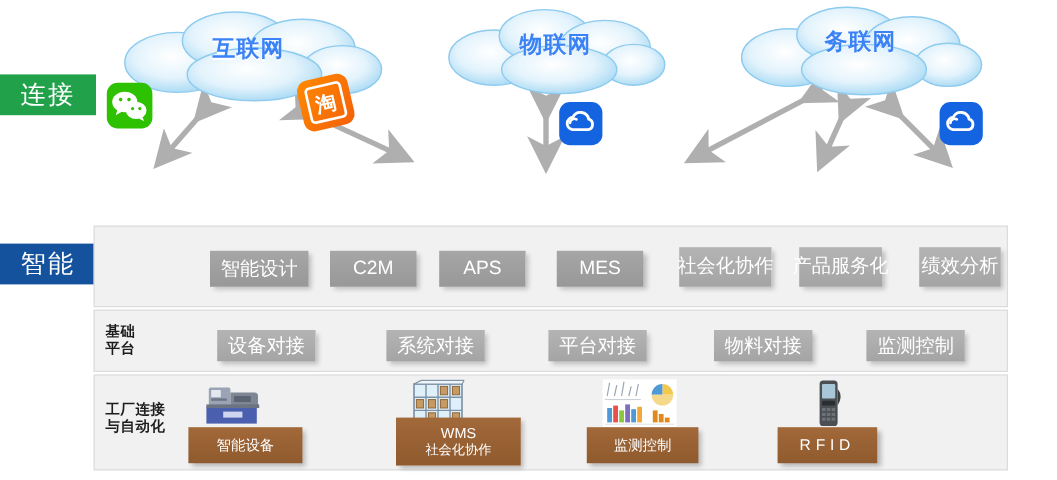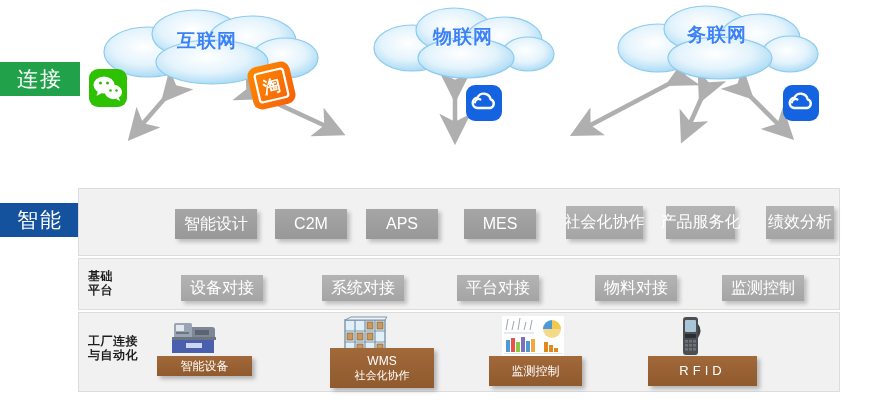--- a/index.html
+++ b/index.html
@@ -374,7 +374,7 @@
     </svg>
   </div>
 
-  <div class="bchip" style="left:157px;top:356px;width:95px;height:20px;">
+  <div class="bchip" style="left:157px;top:356px;width:95px;height:30px;">
     <span>智能设备</span>
   </div>
   <div class="bchip" style="left:330px;top:348px;width:104px;height:40px;">

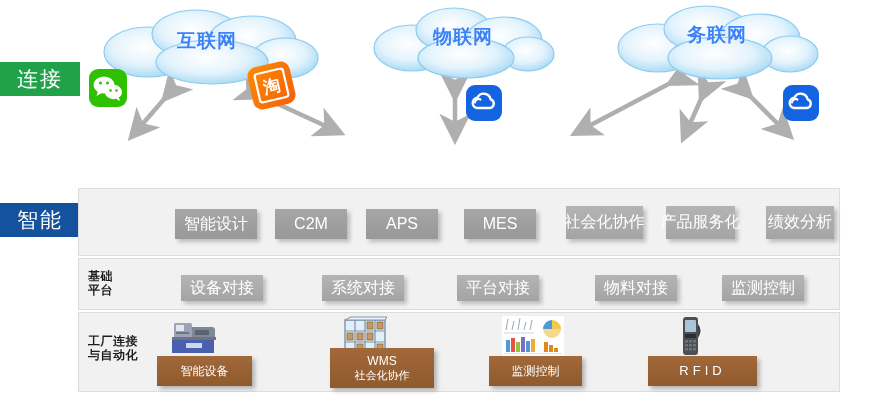--- a/index.html
+++ b/index.html
@@ -384,7 +384,7 @@
   <div class="bchip" style="left:489px;top:356px;width:93px;height:30px;">
     <span>监测控制</span>
   </div>
-  <div class="bchip spaced" style="left:648px;top:356px;width:109px;height:30px;">
+  <div class="bchip spaced" style="left:648px;top:356px;width:83px;height:30px;">
     <span>RFID</span>
   </div>
 

